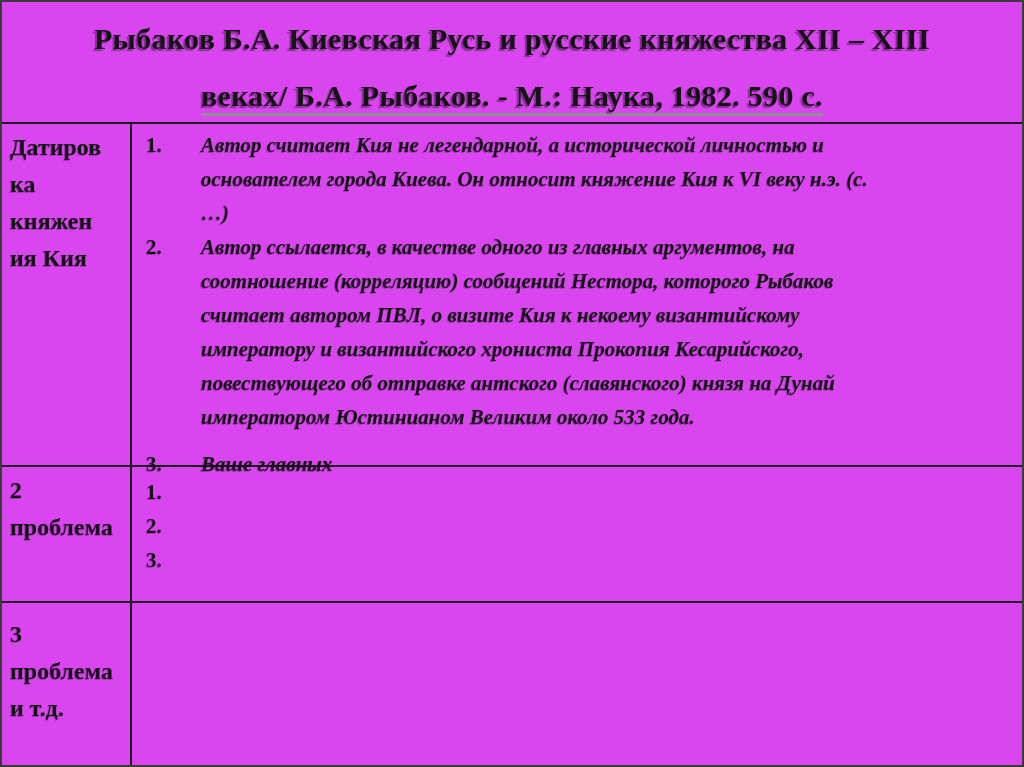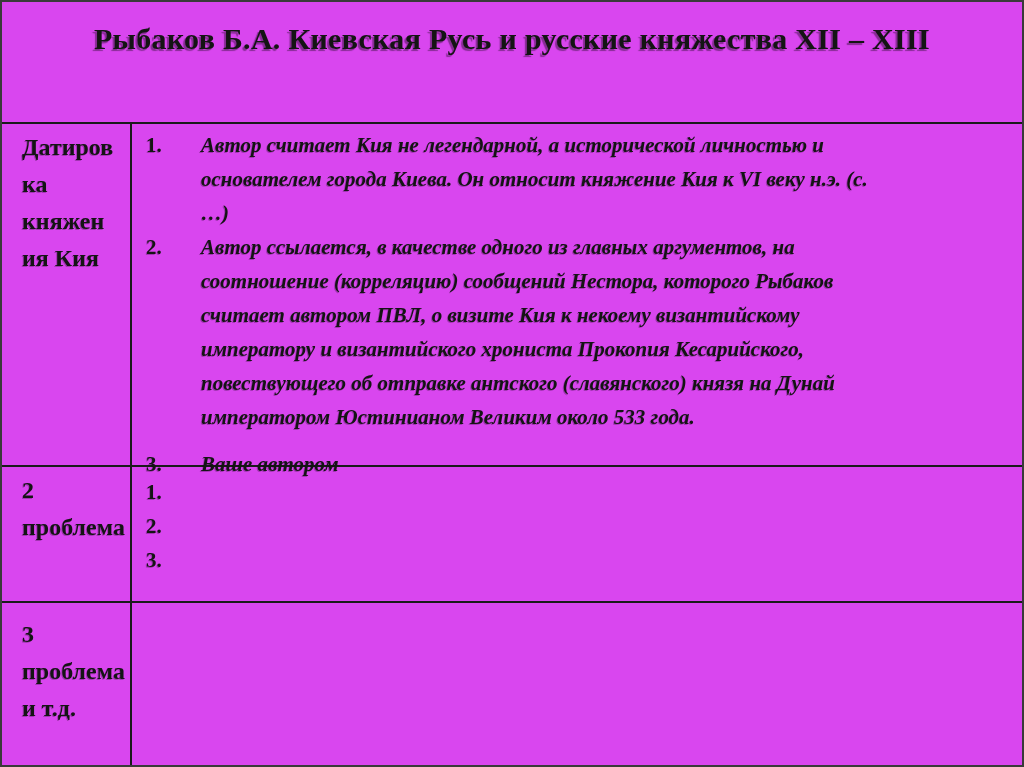--- a/index.html
+++ b/index.html
@@ -93,6 +93,9 @@
 
   <div class="title-cell">
     <div class="title-line">Рыбаков Б.А. Киевская Русь и русские княжества XII – XIII</div>
+    <div class="title-line">
+      <span class="underlined">веках/ Б.А. Рыбаков. - М.: Наука, 1982. 590 с.</span>
+    </div>
   </div>
 
   <div class="t-row row-1">

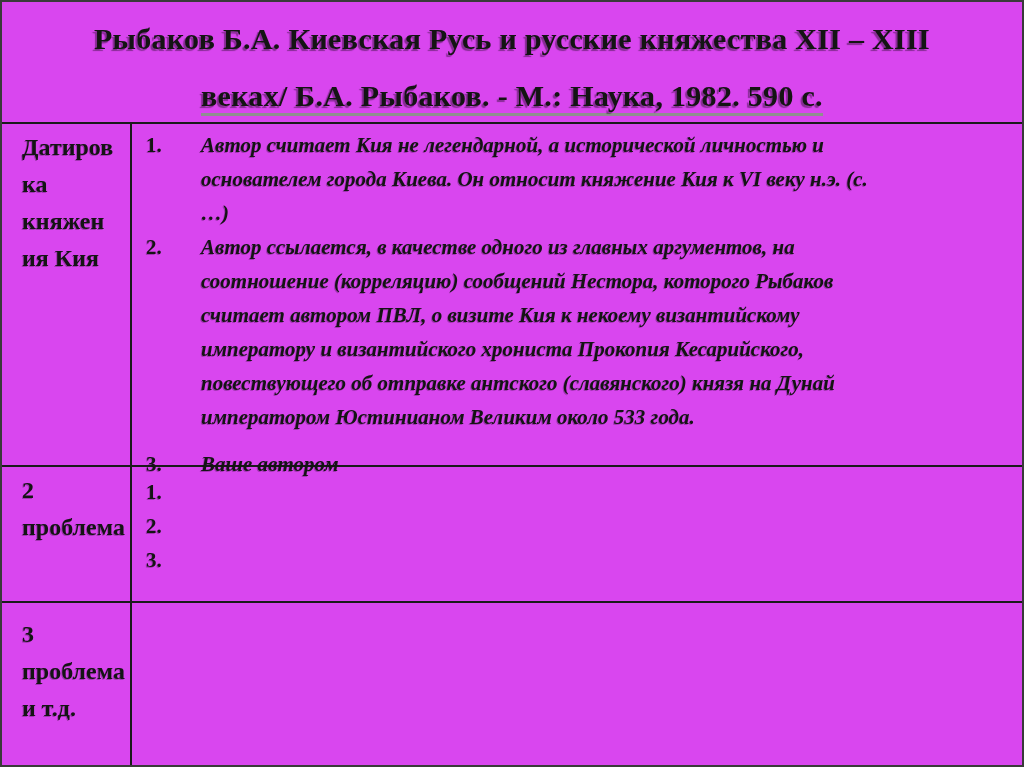--- a/index.html
+++ b/index.html
@@ -58,7 +58,7 @@
     width: 130px;
     box-sizing: border-box;
     border-right: 2px solid #1a1a1a;
-    padding: 5px 4px 0 20px;
+    padding: 5px 4px 0 8px;
     font-size: 24px;
     line-height: 37px;
     white-space: pre-line;

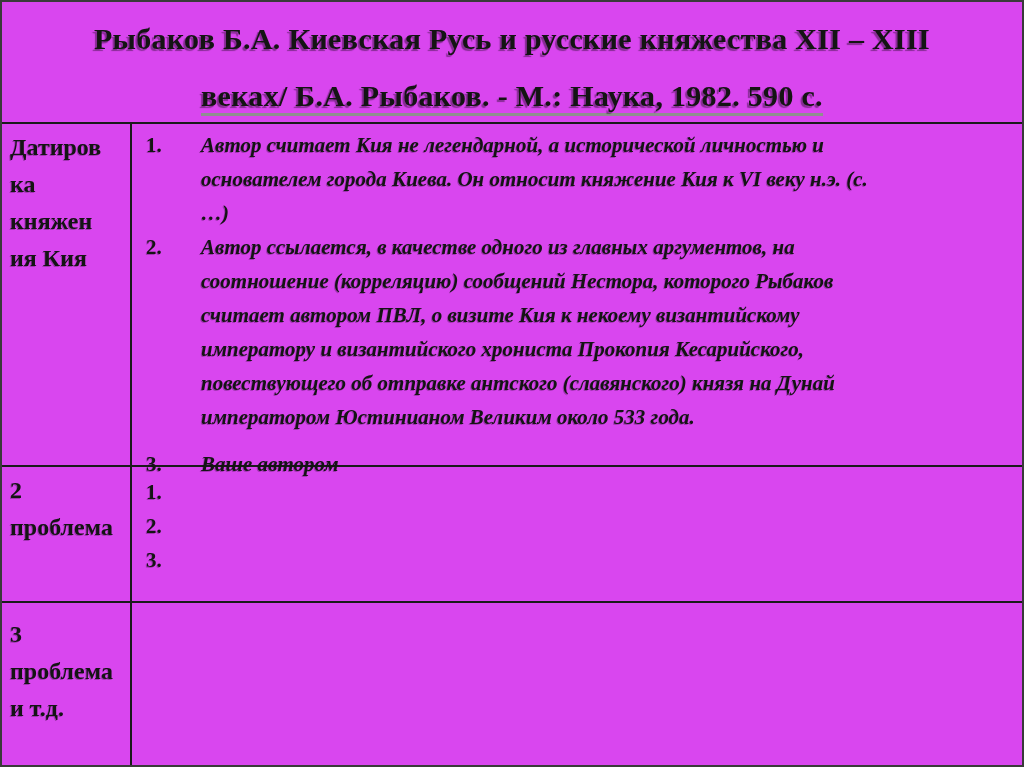--- a/index.html
+++ b/index.html
@@ -121,7 +121,7 @@
       </div>
       <div class="list-item spaced">
         <span class="item-num">3.</span>
-        <span class="item-text">Ваше автором</span>
+        <span class="item-text">Ваше главных</span>
       </div>
     </div>
   </div>

